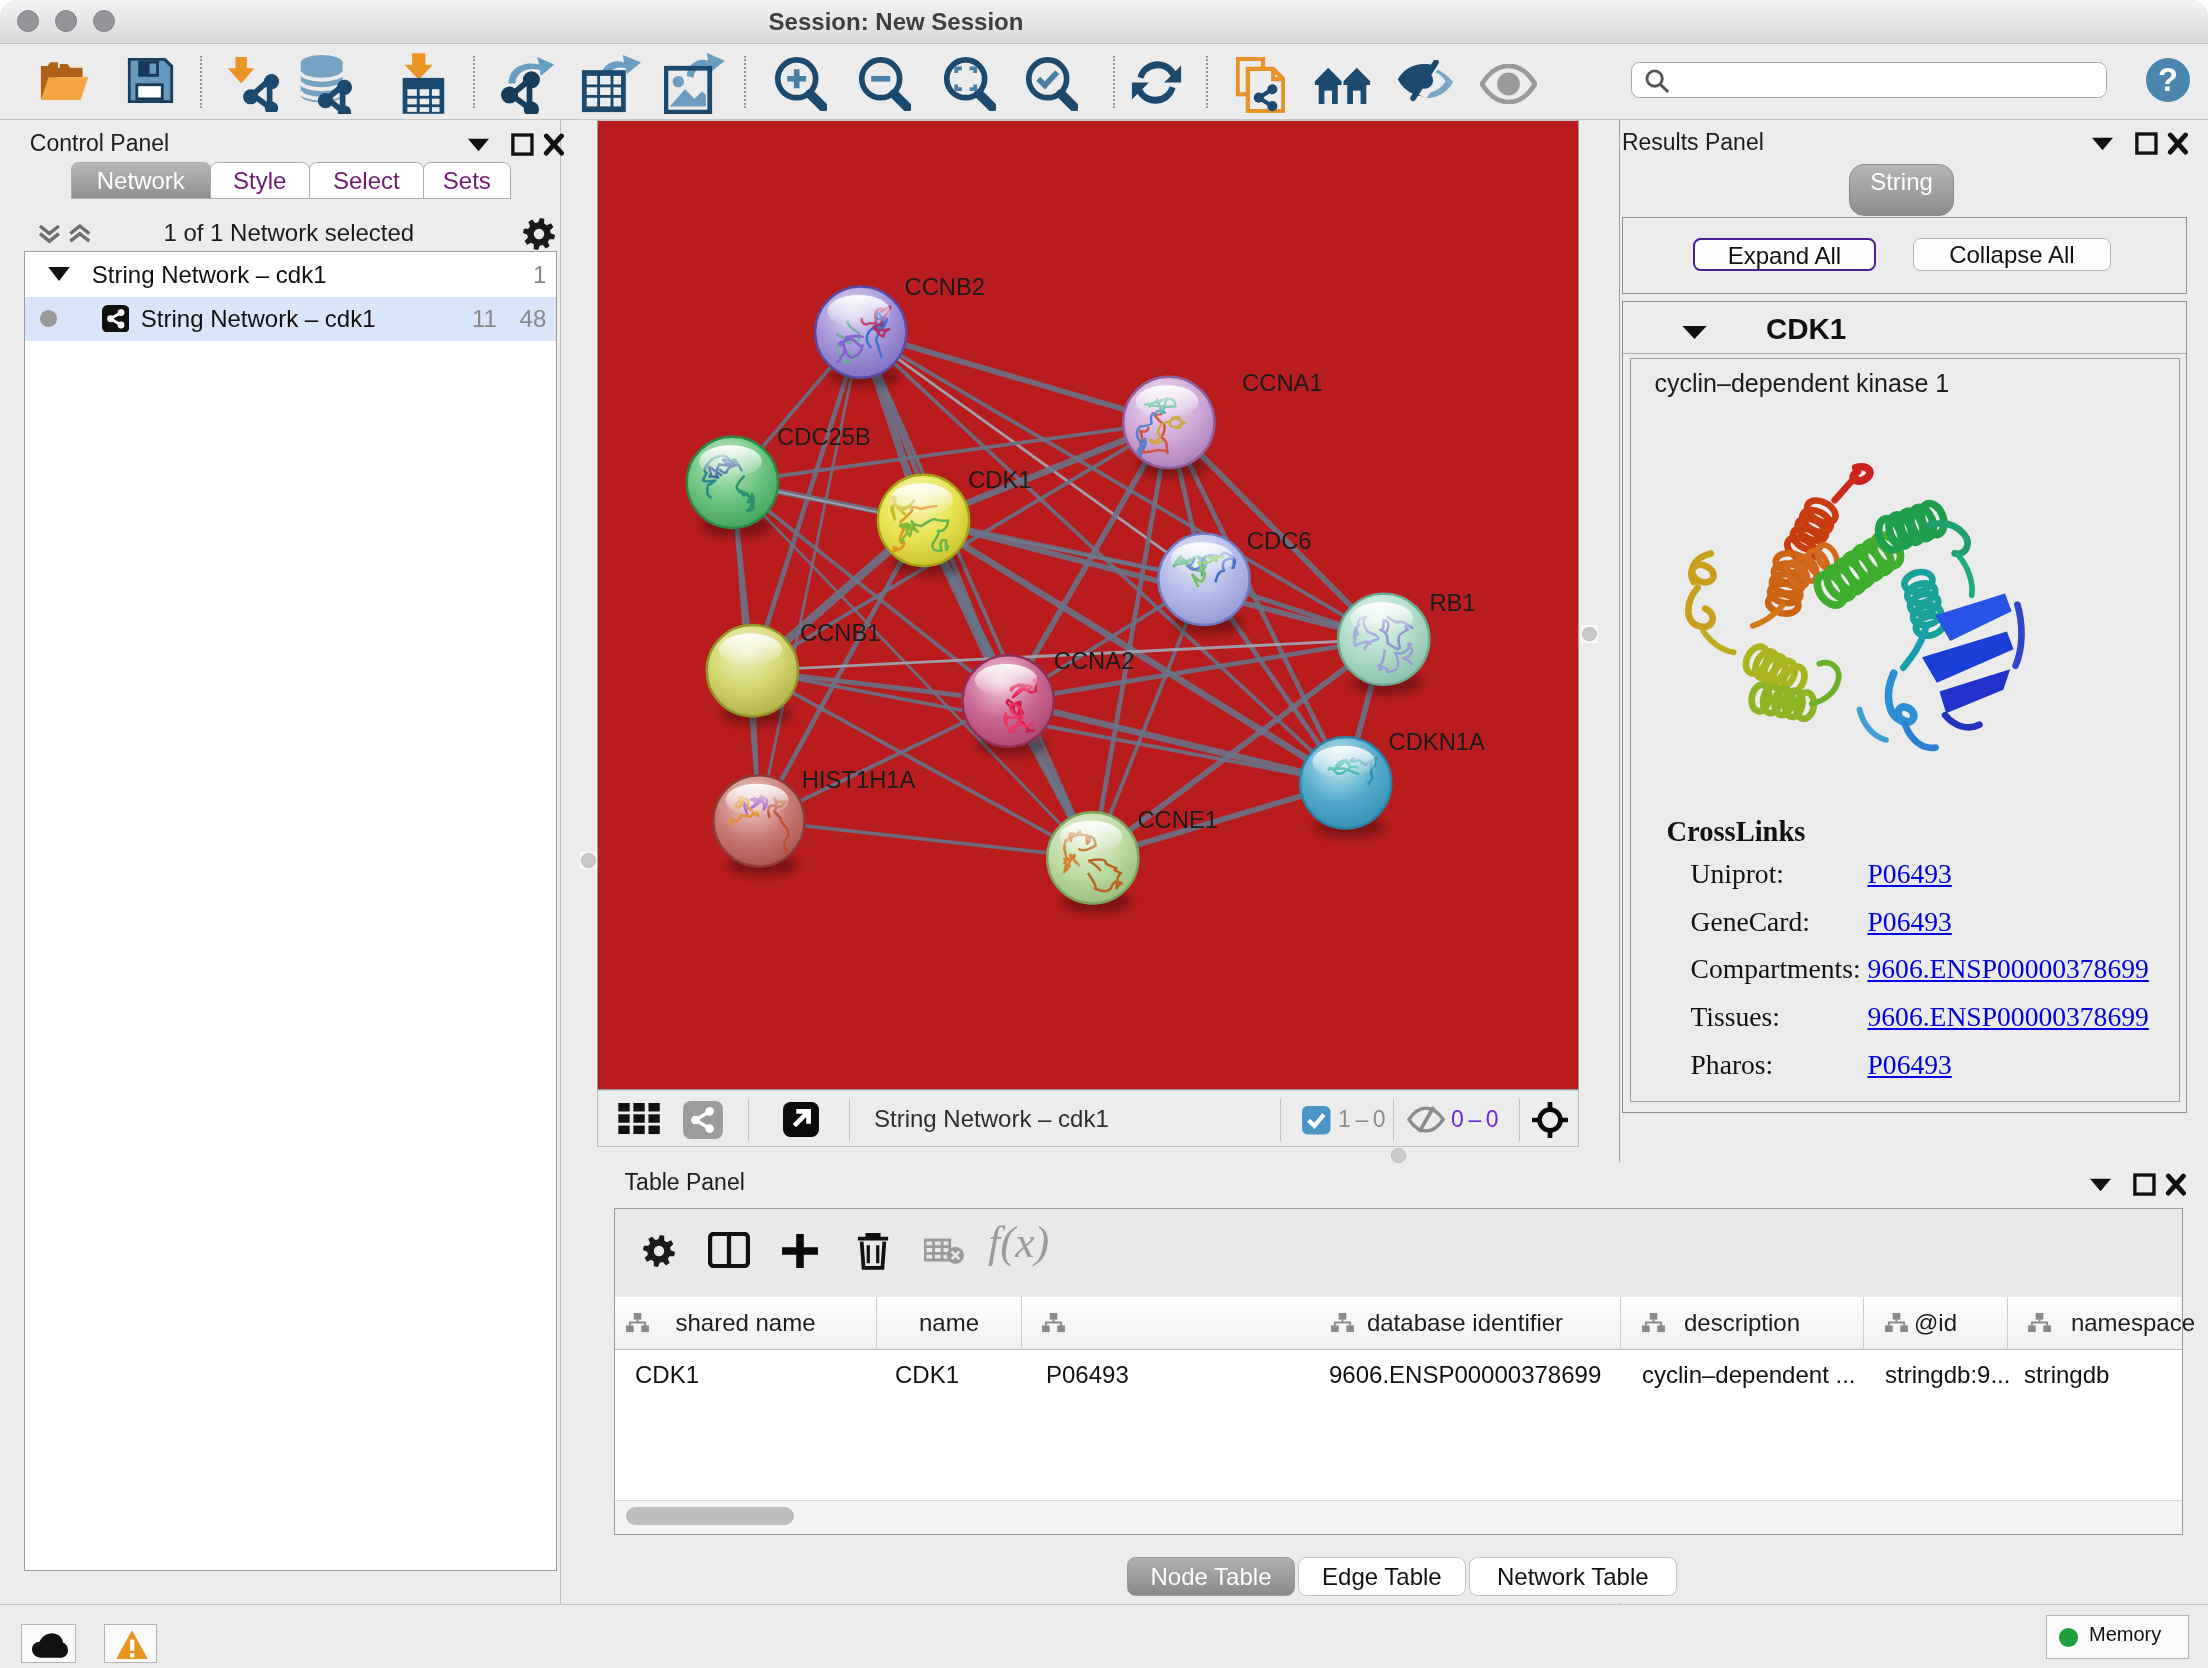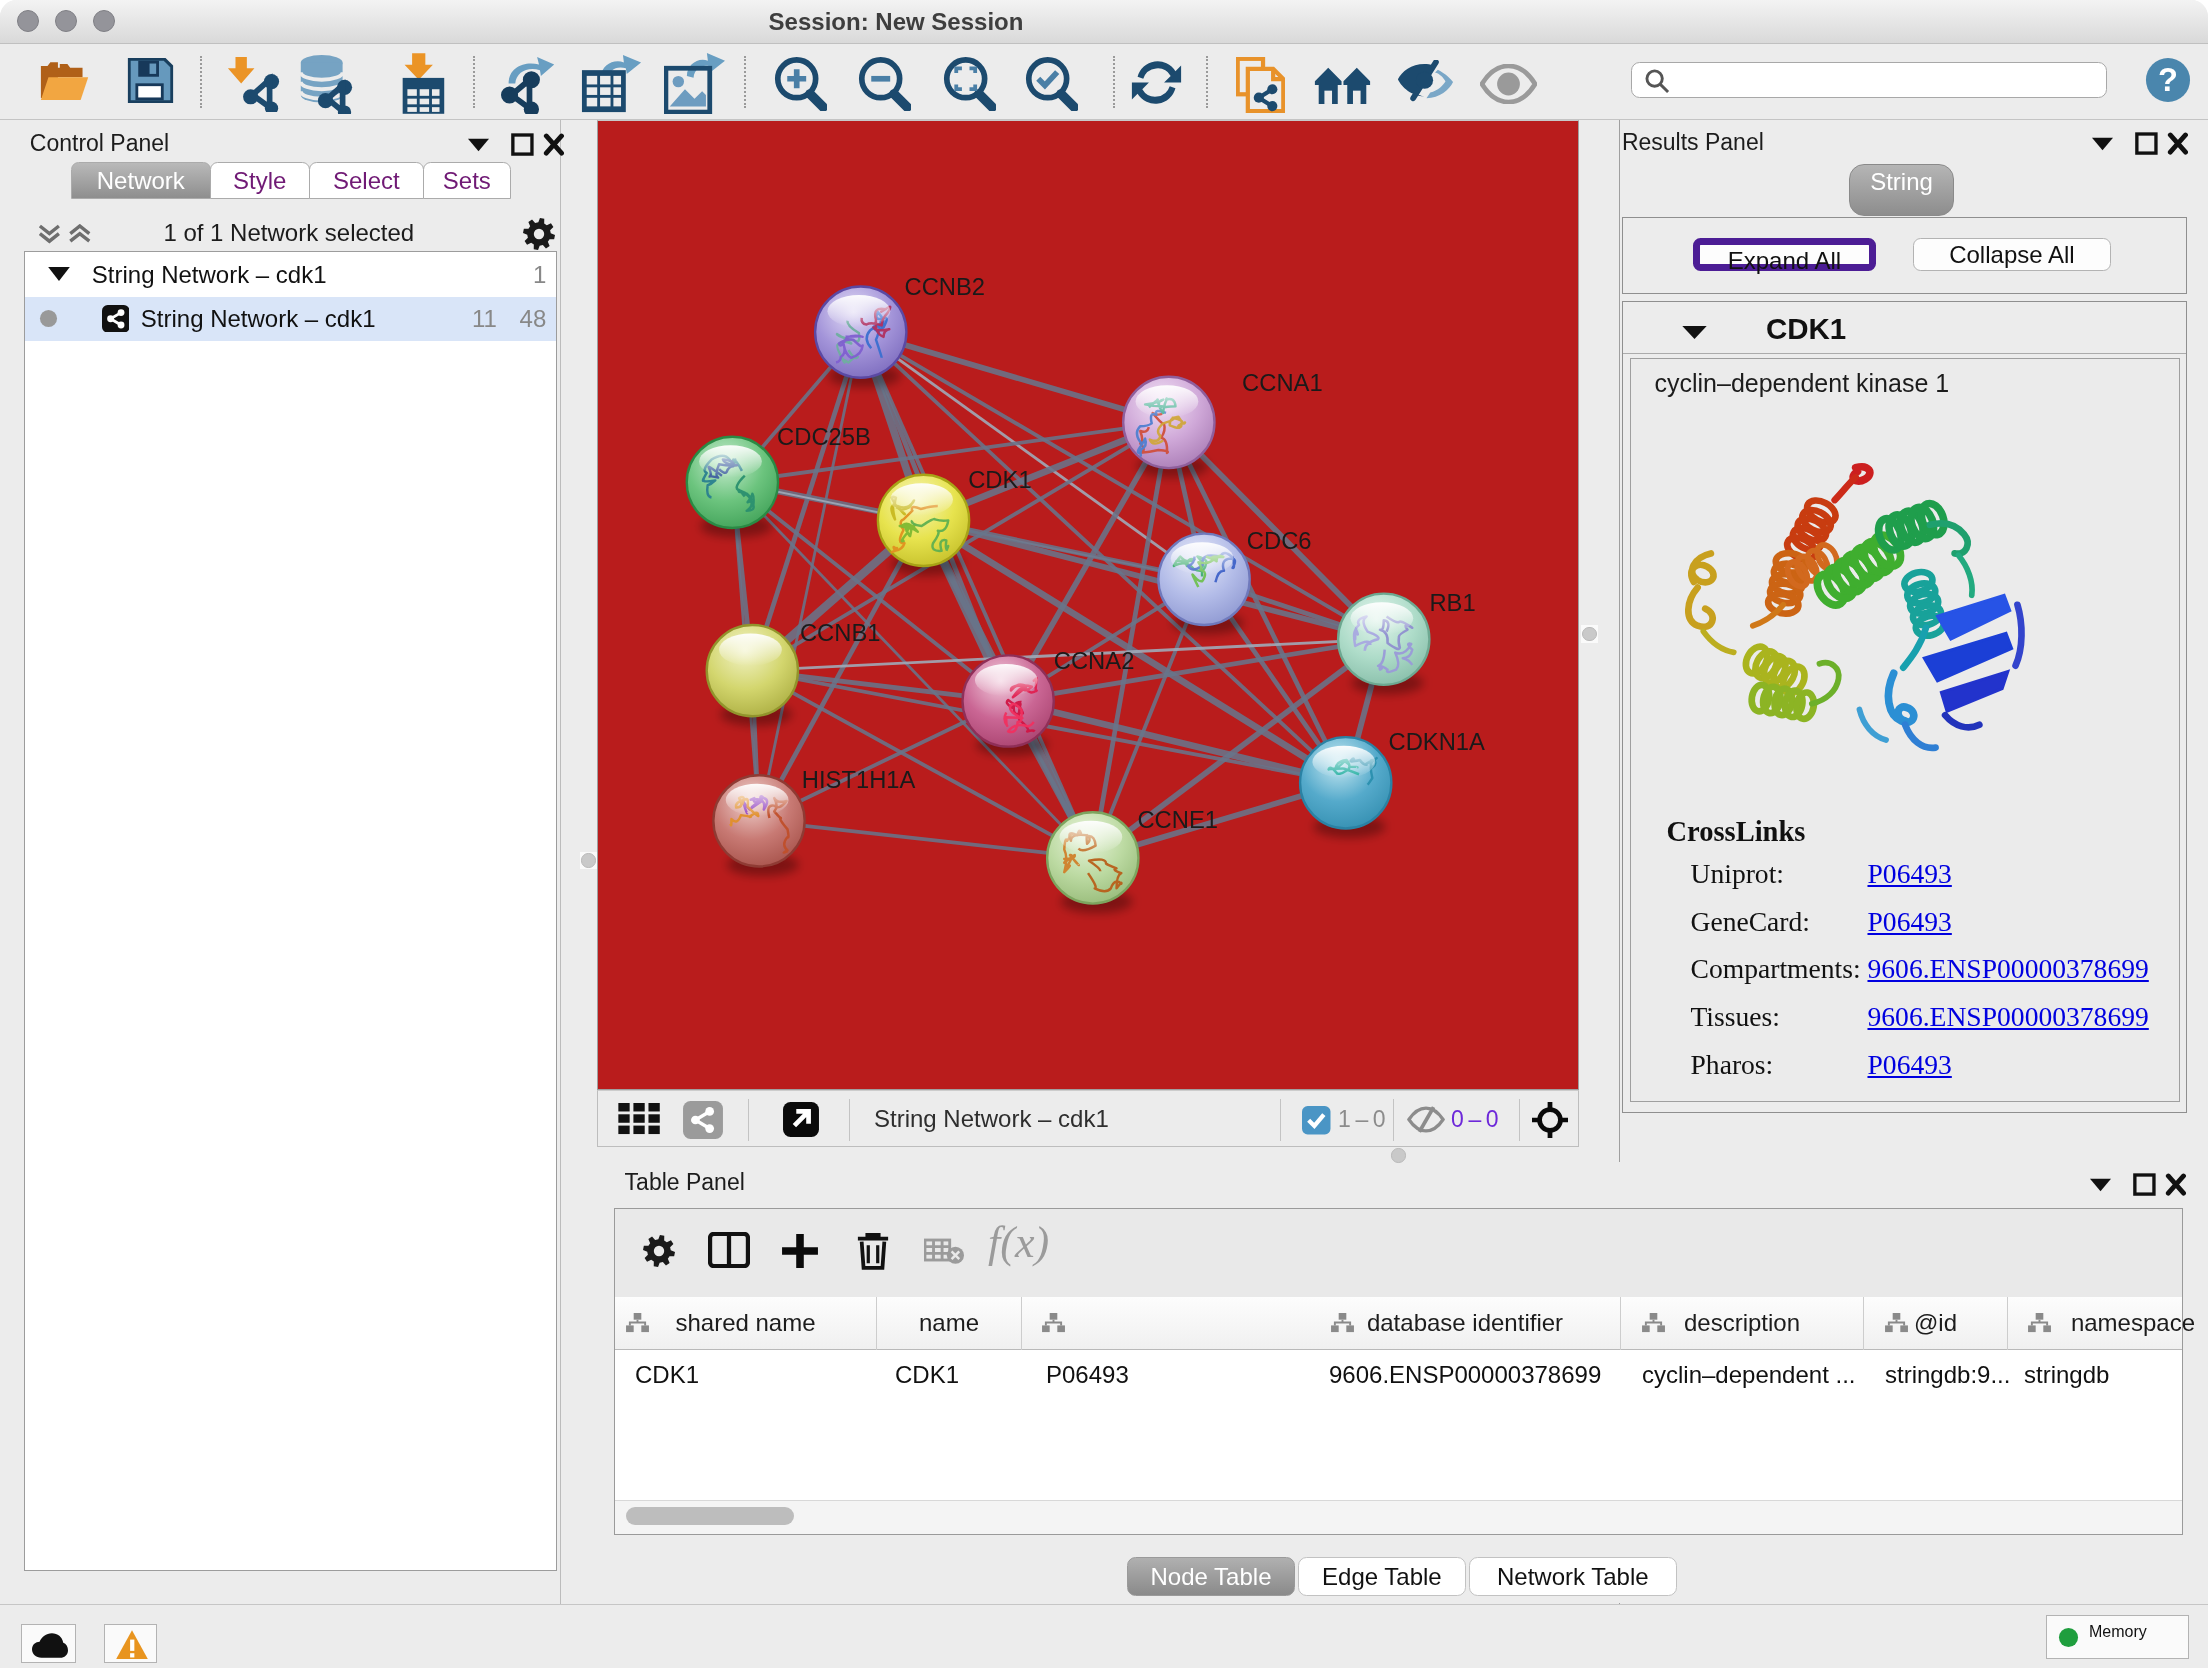--- a/index.html
+++ b/index.html
@@ -522,7 +522,7 @@
     </svg>
     <div style="position:absolute;left:229px;top:44px;width:105px;height:52px;border-radius:15px;background:linear-gradient(#b5b5b5,#8d8d8d);border:1px solid #8a8a8a;color:#fff;font-size:24px;text-align:center;line-height:33px">String</div>
     <div style="position:absolute;left:1.9px;top:97px;width:565px;height:77px;border:1px solid #8f8f8f;background:#ececec">
-      <div style="position:absolute;left:70px;top:20px;width:183px;height:33px;background:#fdfdfd;border:7px solid #4c1d95;border-radius:7.6px;font-size:24px;color:#111;text-align:center;line-height:31px">Expand All</div>
+      <div style="position:absolute;left:70px;top:20px;width:183px;height:33px;background:#fdfdfd;border:2px solid #4c1d95;border-radius:7.6px;font-size:24px;color:#111;text-align:center;line-height:31px">Expand All</div>
       <div style="position:absolute;left:290px;top:20px;width:198px;height:33px;background:#fdfdfd;border:1px solid #b3b3b3;border-radius:7.6px;font-size:24px;color:#111;text-align:center;line-height:31px">Collapse All</div>
     </div>
     <div style="position:absolute;left:1.9px;top:181px;width:565px;height:812px;border:1px solid #8f8f8f;background:#ececec">

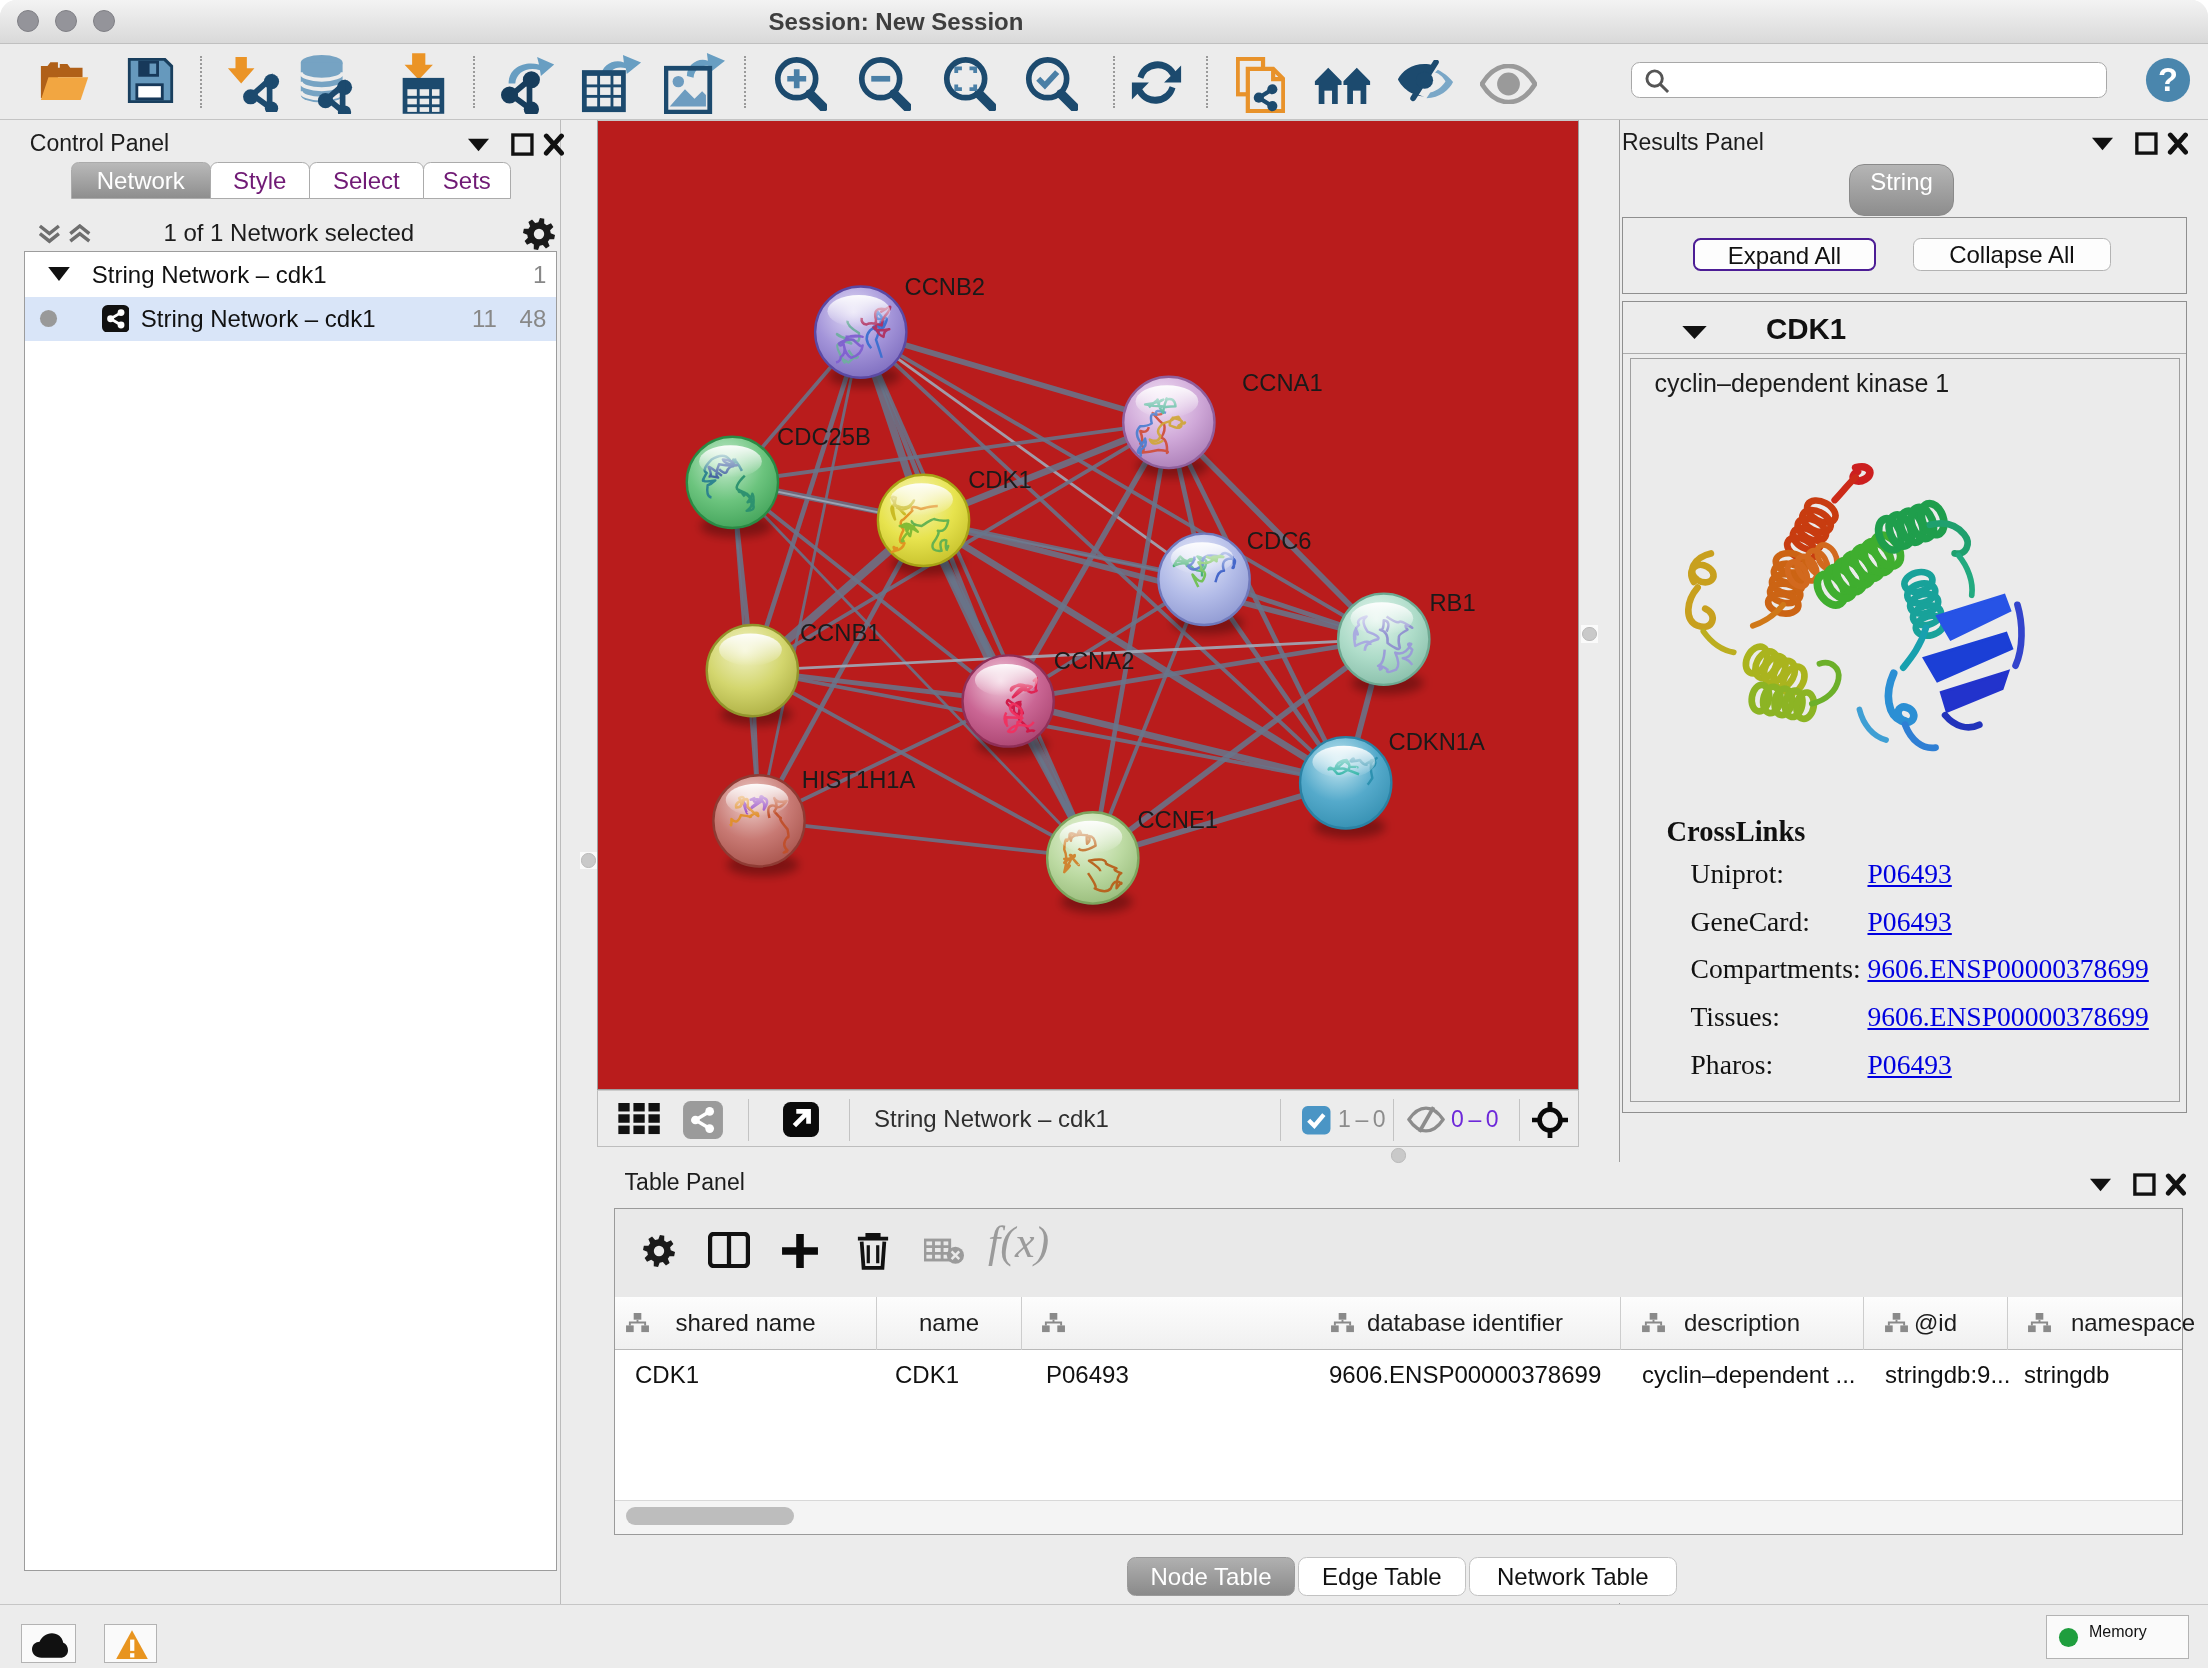--- a/index.html
+++ b/index.html
@@ -746,7 +746,7 @@
       <svg style="position:absolute;left:11.4px;top:11.4px" width="21" height="21" viewBox="0 0 22 22">
           <circle cx="11" cy="11" r="10" fill="#1f9e3e"></circle>
         </svg>
-      <div style="position:absolute;left:42px;top:7.6px;font-size:16px;color:#111">Memory</div>
+      <div style="position:absolute;left:42px;top:7.6px;font-size:20px;color:#111">Memory</div>
     </div>
   </div>
   <div class="grabber" style="left:580px;top:852px;width:17px;height:17px">

